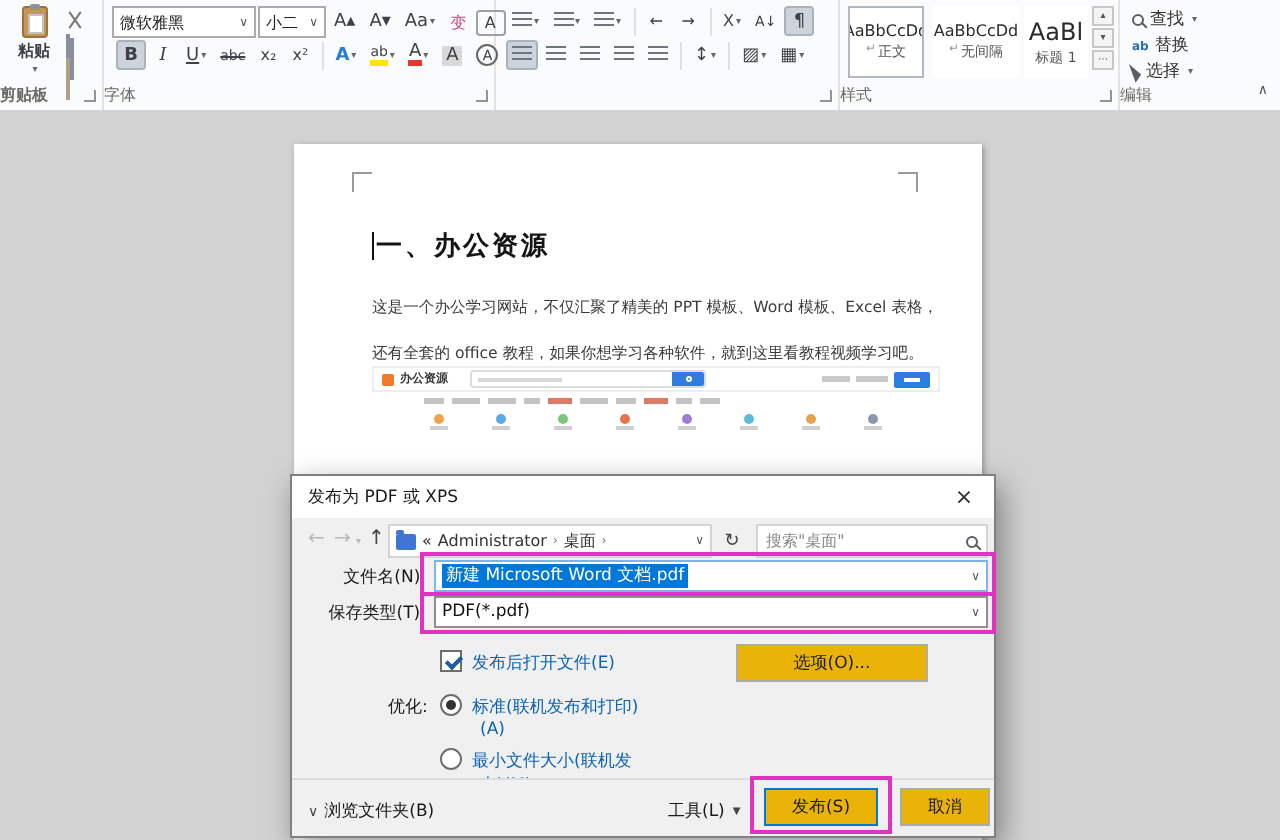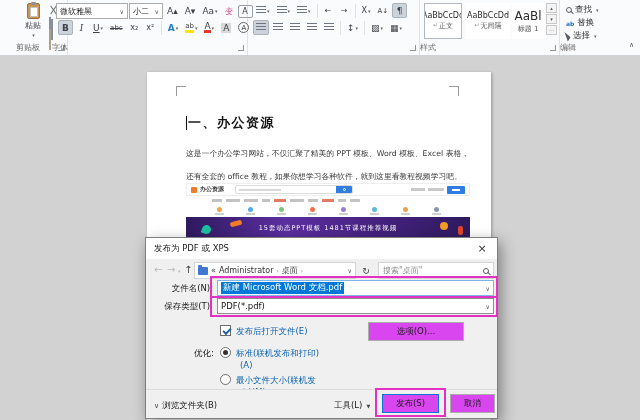--- a/index.html
+++ b/index.html
@@ -116,7 +116,7 @@
 
 <div id="ribbon">
 
-  <div class="rgroup" style="left:16px;width:52px;">
+  <div class="rgroup" style="left:0;width:52px;font-weight:bold;">
     <div class="abs" style="left:4px;top:3px;width:26px;height:37px;display:flex;flex-direction:column;align-items:center;gap:1px;">
       <span class="clipicon"></span>
       <span style="font-size:8px;color:#3f4148;">粘贴</span>

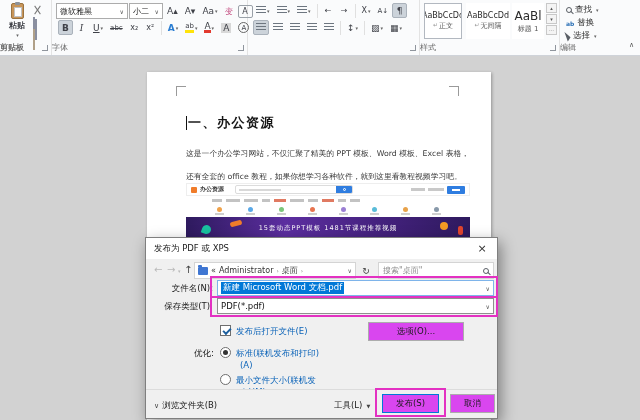--- a/index.html
+++ b/index.html
@@ -364,11 +364,6 @@
           <b></b>
         </span>
     </div>
-    <div class="wb-banner">
-      <span class="deco-or"></span>
-      <span class="deco-red"></span>
-      <span class="wb-banner-text">15套动态PPT模板  1481节课程推荐视频</span>
-    </div>
   </div>
 </div>
 

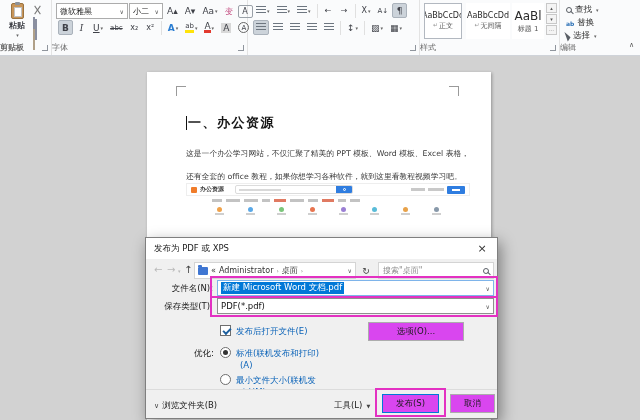--- a/index.html
+++ b/index.html
@@ -106,7 +106,7 @@
   .radio.sel::after { content:""; position:absolute; inset:2px; background:#333; border-radius:50%; }
   .bluetext { position:absolute; font-size:8.5px; color:#0b63b8; white-space:nowrap; }
   .blacktext { position:absolute; font-size:8.5px; color:#1a1a1a; white-space:nowrap;text-align:right; }
-  .dbtn { position:absolute; height:19px; background:#d946ef; border:1px solid #acacac; font-size:8.5px; color:#1a1a1a; display:flex; align-items:center; justify-content:center; }
+  .dbtn { position:absolute; height:19px; background:#eab308; border:1px solid #acacac; font-size:8.5px; color:#1a1a1a; display:flex; align-items:center; justify-content:center; }
   #dlg-bottom { position:absolute; left:0; right:0; top:151px; height:29px; background:#f0f0f0; border-top:1px solid #dcdcdc; }
   #publish-btn { border-color:#0078d7; }
   #collapse-ribbon { position:absolute; right:6px; bottom:6px; font-size:7px; color:#555; }

